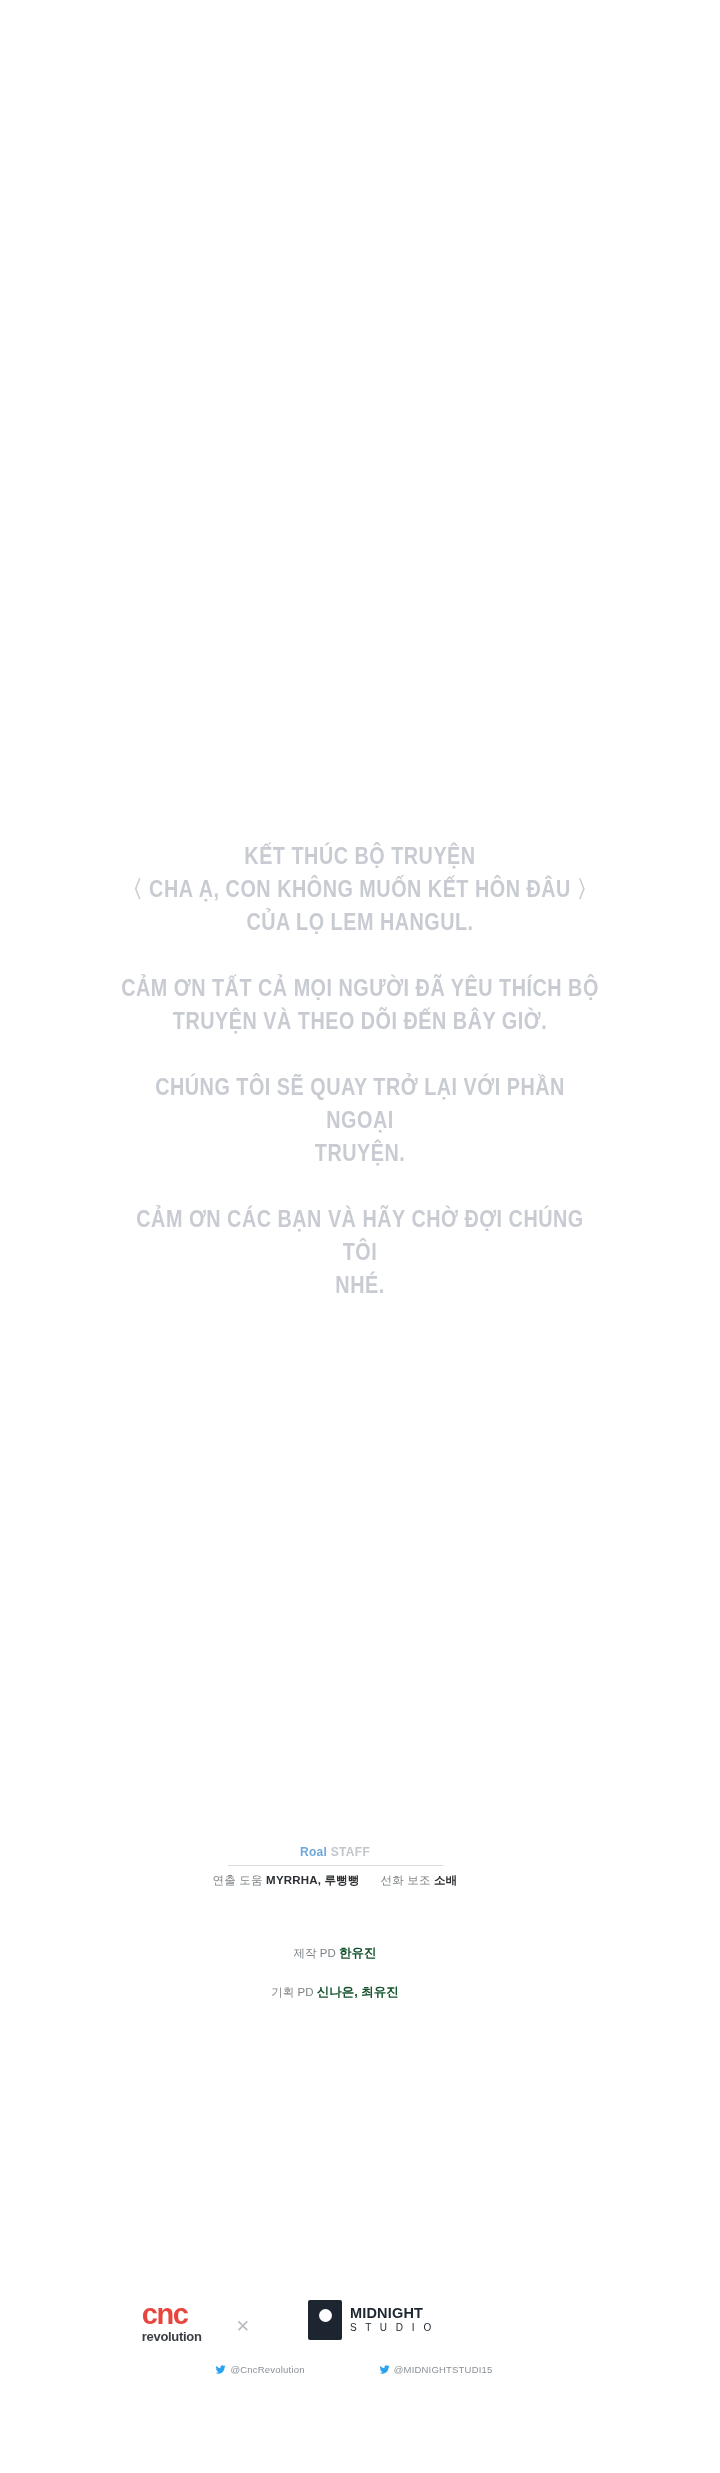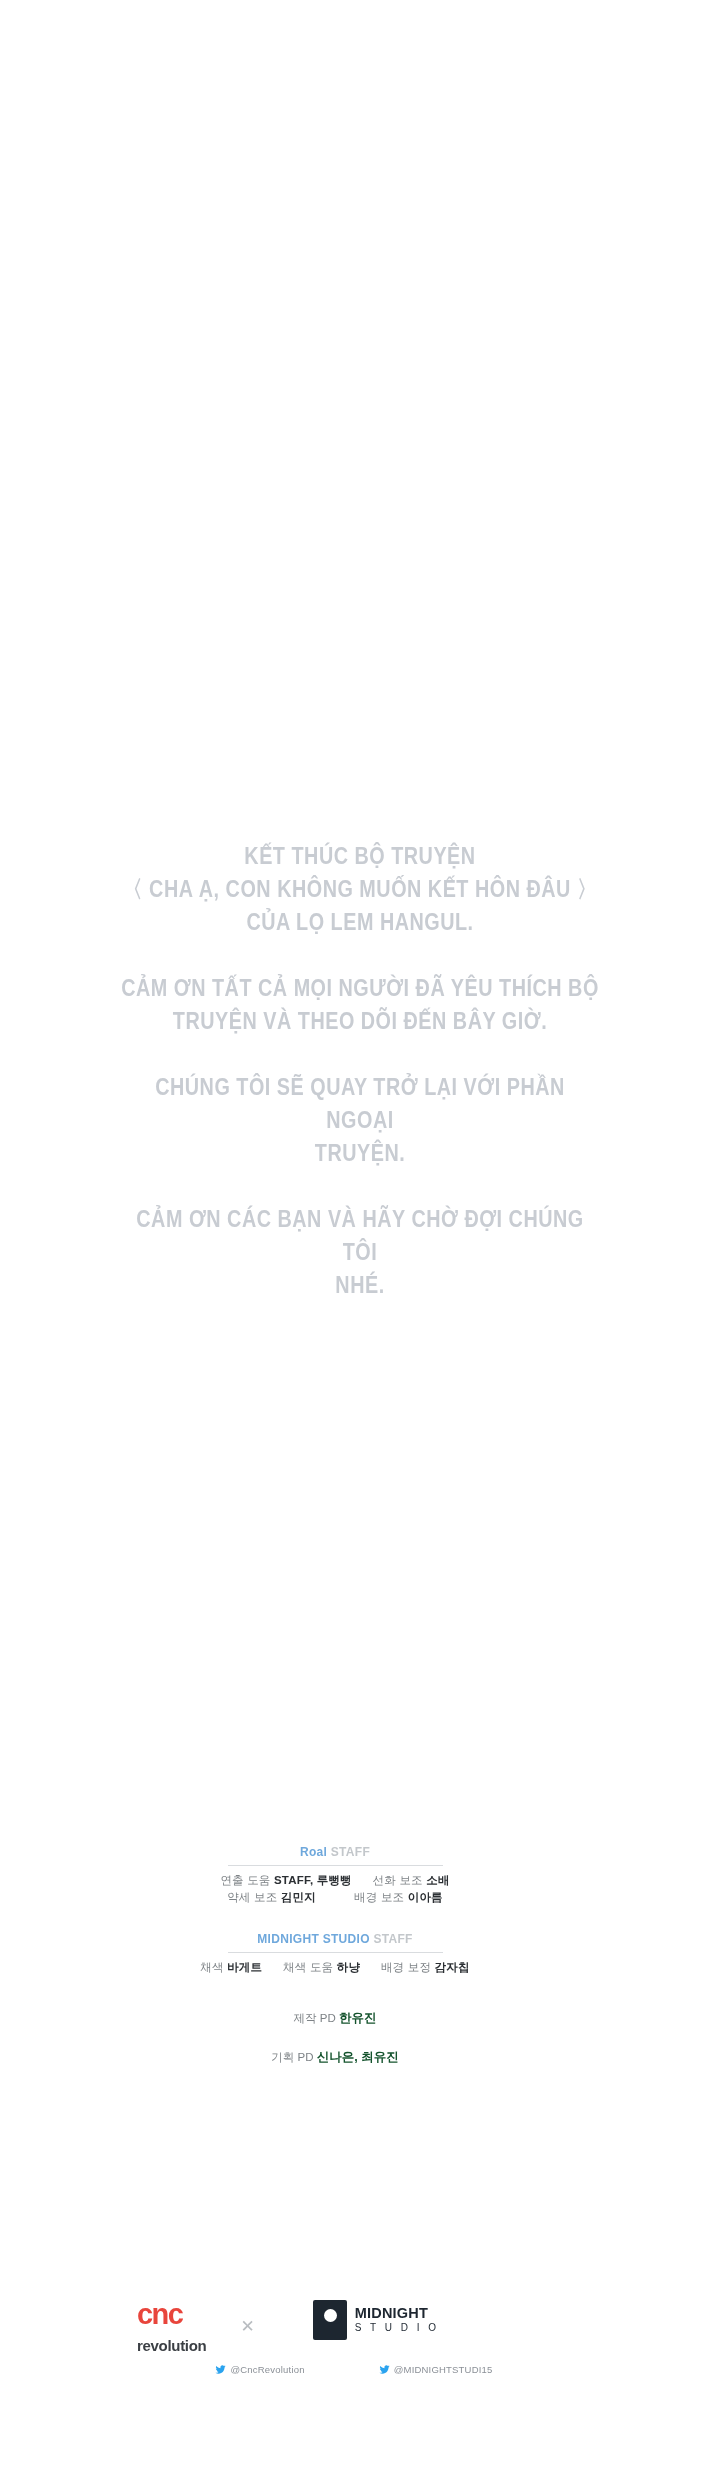--- a/index.html
+++ b/index.html
@@ -224,7 +224,7 @@
     <div class="rule"></div>
     <div class="credit-line">
       <span>연출 도움</span>
-      <span class="nm">STAFF, 루뻥뻥</span>
+      <span class="nm">MYRRHA, 루뻥뻥</span>
       <span class="sp"></span>
       <span>선화 보조</span>
       <span class="nm">소배</span>

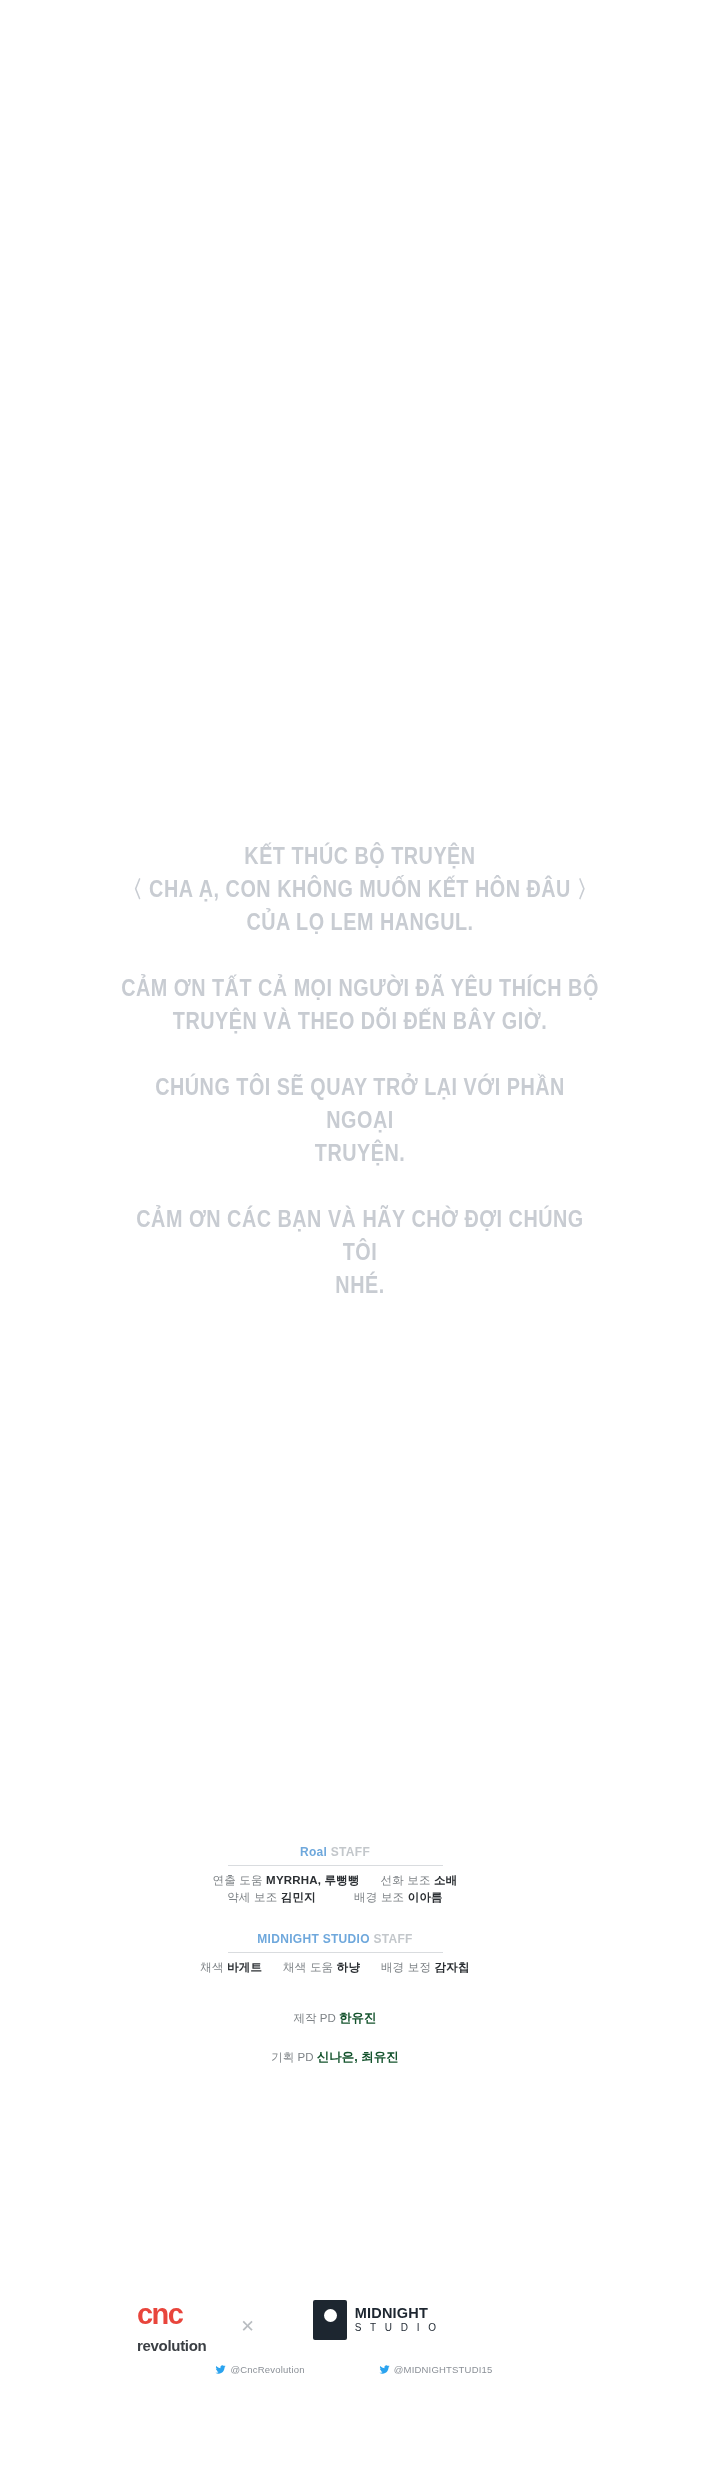--- a/index.html
+++ b/index.html
@@ -229,14 +229,6 @@
       <span>선화 보조</span>
       <span class="nm">소배</span>
     </div>
-    <div class="credit-line">
-      <span>약세 보조</span>
-      <span class="nm">김민지</span>
-      <span class="sp"></span>
-      <span class="sp"></span>
-      <span>배경 보조</span>
-      <span class="nm">이아름</span>
-    </div>
   </div>
 
   <div class="spacer-md"></div>

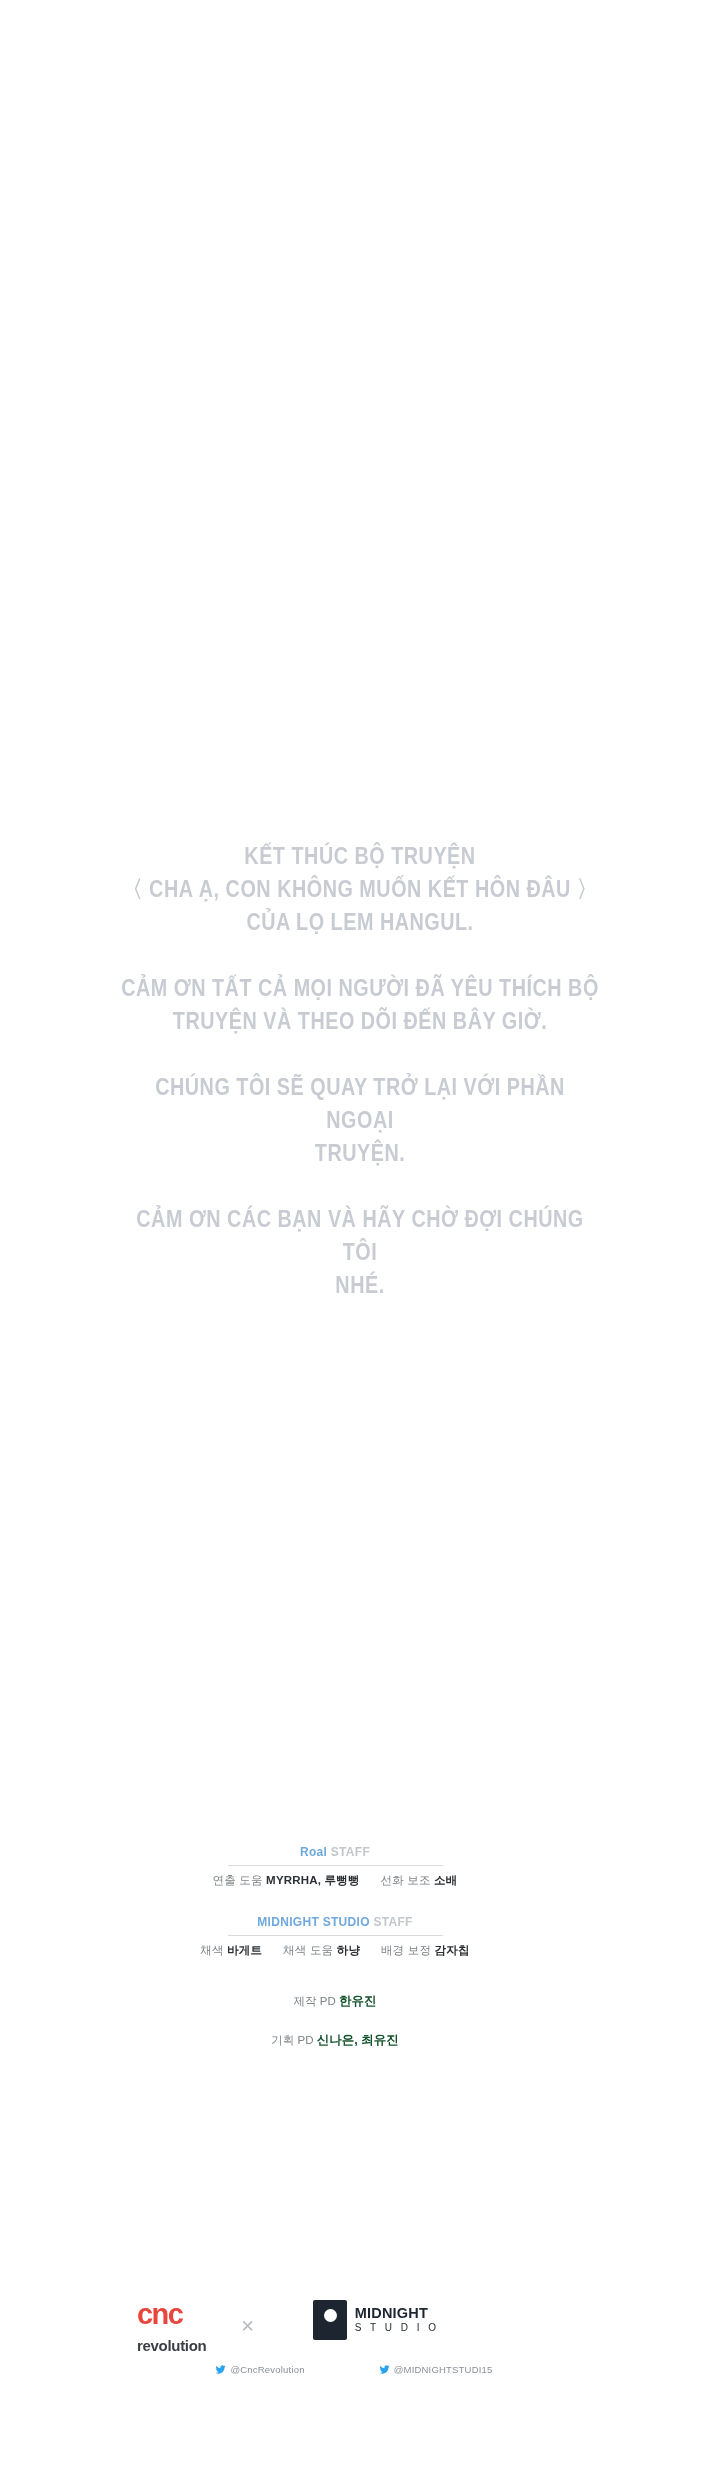--- a/index.html
+++ b/index.html
@@ -233,23 +233,6 @@
 
   <div class="spacer-md"></div>
 
-  <div class="credit-block">
-    <div class="credit-head">
-      <span class="brand">MIDNIGHT STUDIO</span>
-      <span class="staff">STAFF</span>
-    </div>
-    <div class="rule"></div>
-    <div class="credit-line">
-      <span>채색</span>
-      <span class="nm">바게트</span>
-      <span class="sp"></span>
-      <span>채색 도움</span>
-      <span class="nm">하냥</span>
-      <span class="sp"></span>
-      <span>배경 보정</span>
-      <span class="nm">감자칩</span>
-    </div>
-  </div>
 
   <div class="spacer-lg"></div>
 

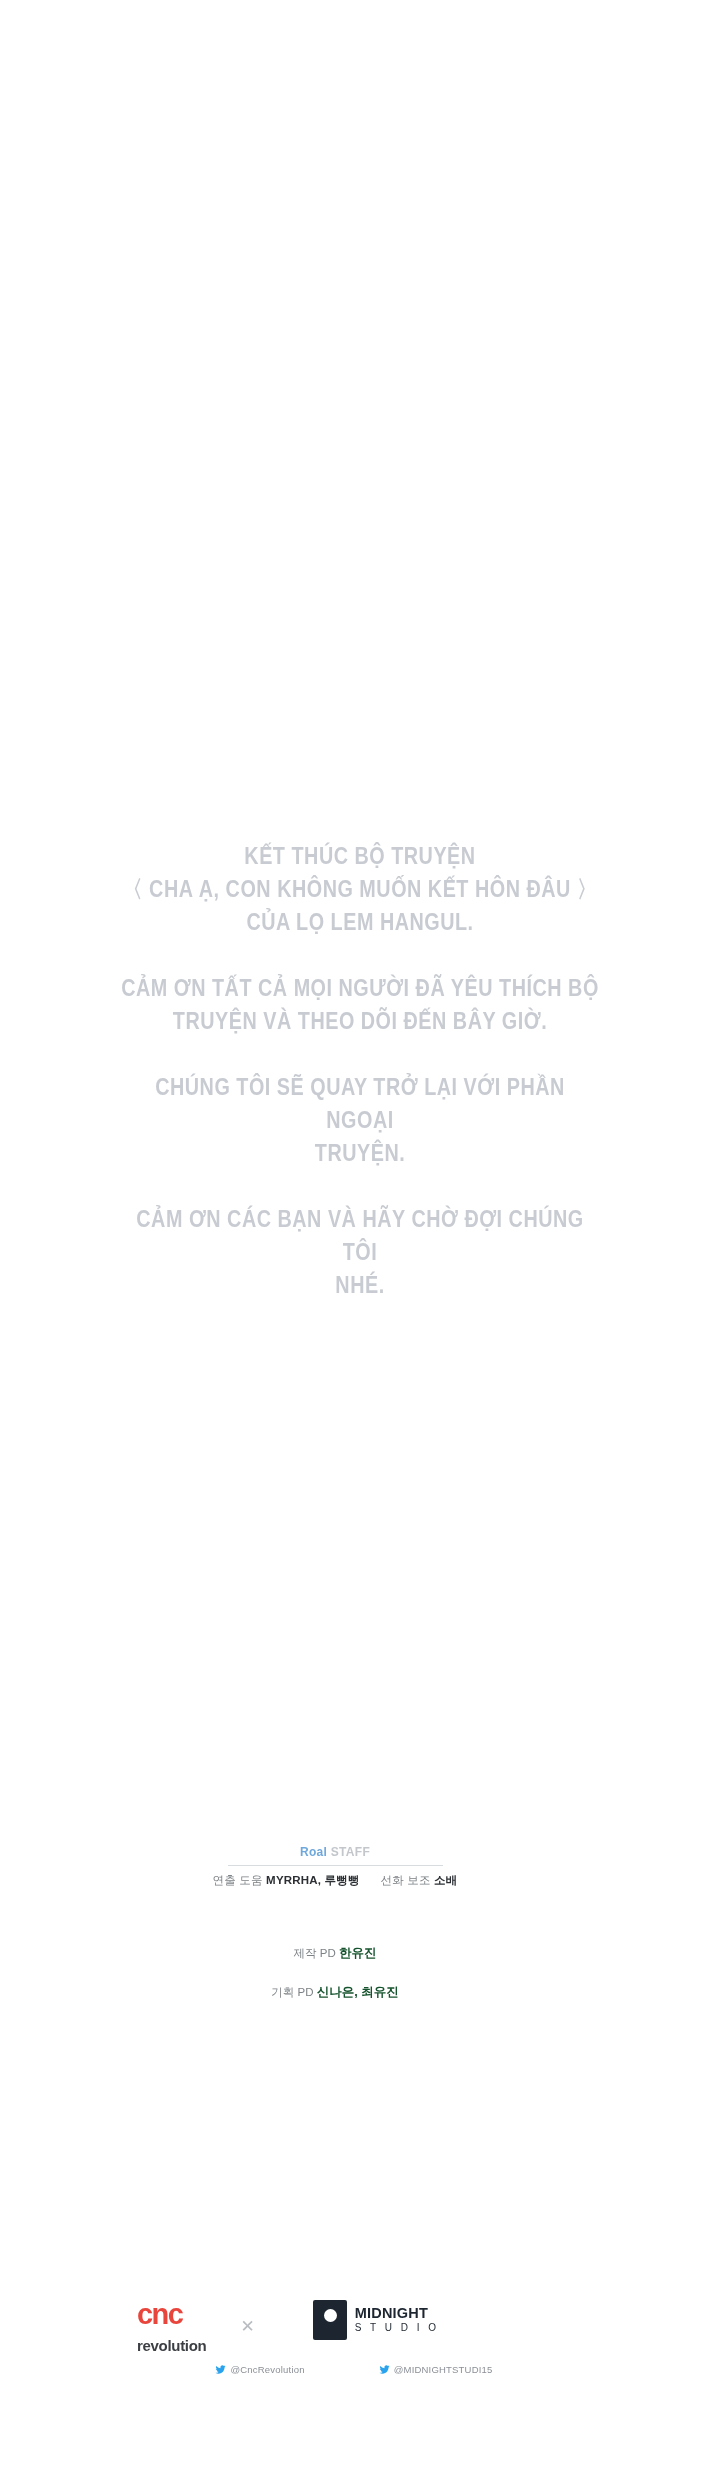--- a/index.html
+++ b/index.html
@@ -126,9 +126,9 @@
   }
   .cnc-bot {
     color: #3b3f44;
-    font-size: 15px;
+    font-size: 13px;
     letter-spacing: -0.3px;
-    margin-top: 9px;
+    margin-top: 1px;
   }
   .cross {
     color: #b9bdc1;

